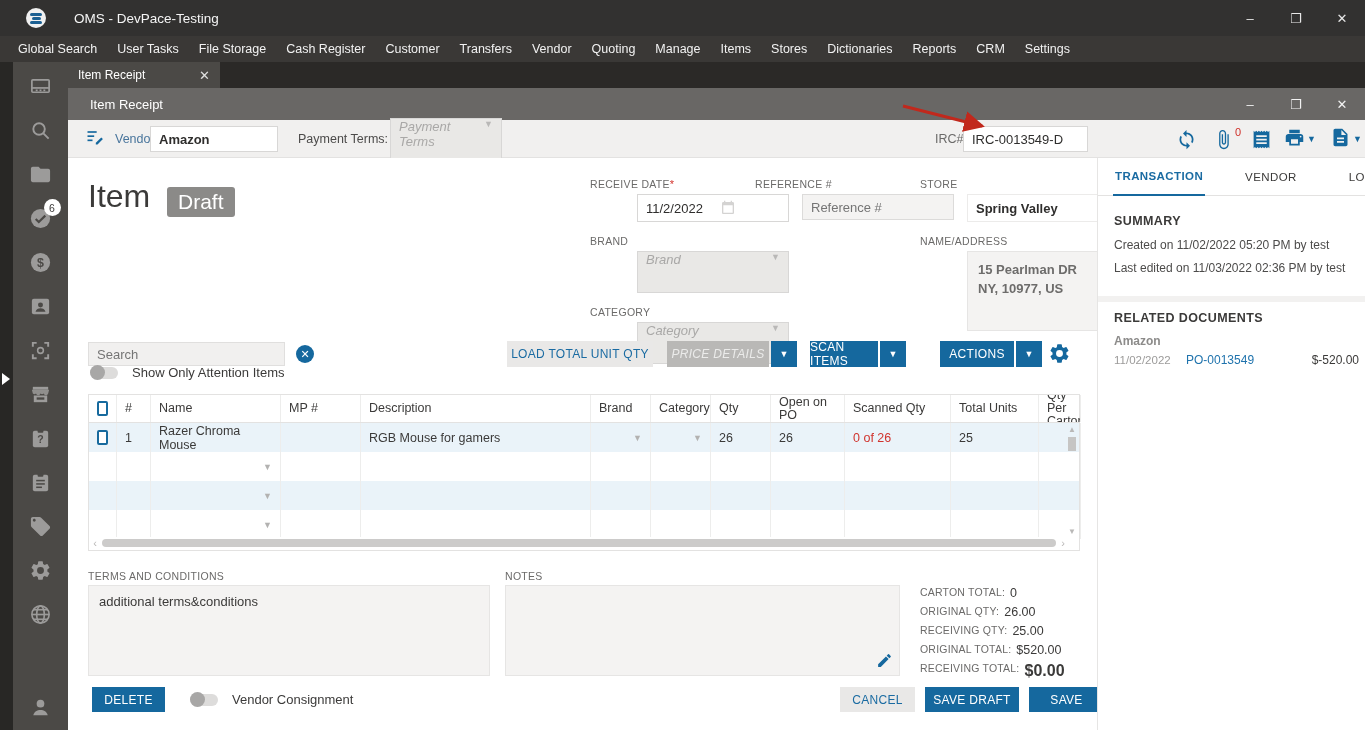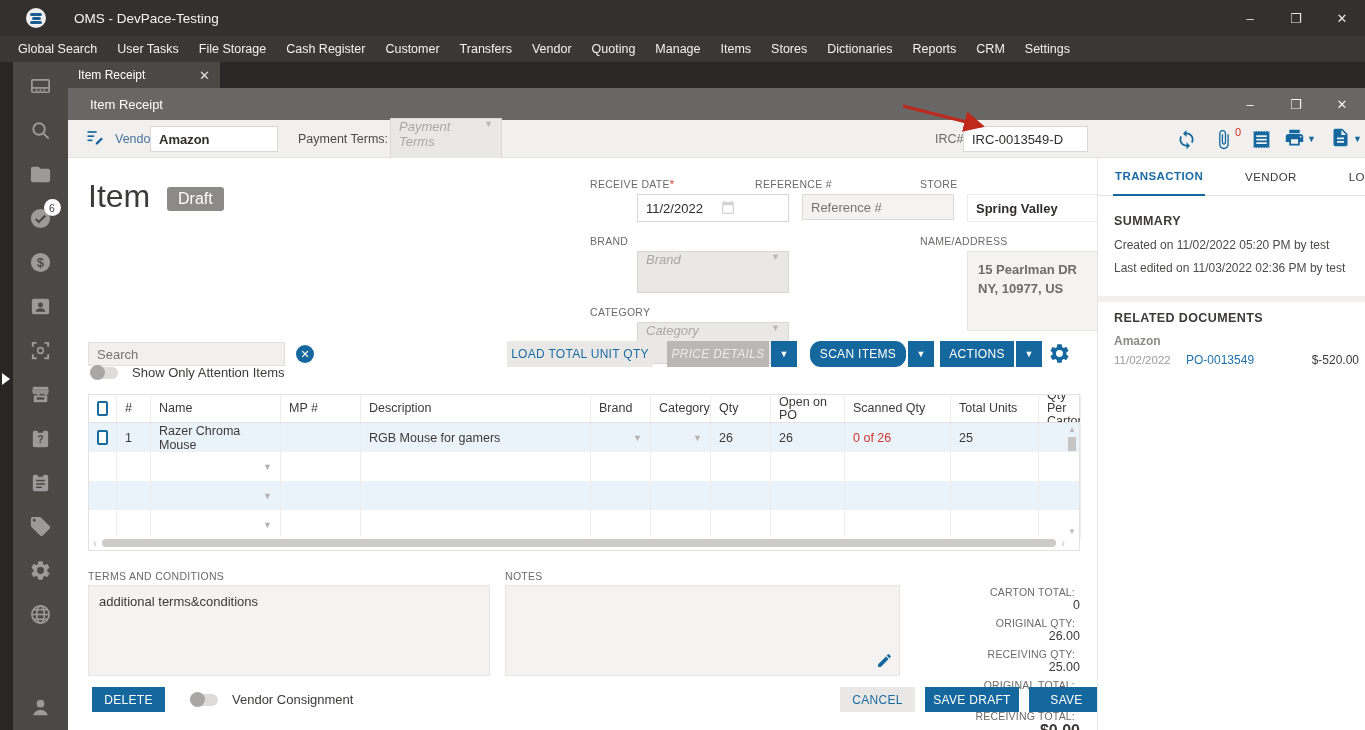--- a/index.html
+++ b/index.html
@@ -51,7 +51,7 @@
   
   .main { position:absolute; left:68px; top:158px; width:1029px; height:572px; background:#fff; }
   .doc-title { position:absolute; left:20px; top:20px; font-size:32px; font-weight:400; color:#3b3a39; }
-  .status-badge { position:absolute; left:99px; top:29px; background:#8b8a88; color:#fff; font-size:16px; padding:3px 11px; border-radius:3px; }
+  .status-badge { position:absolute; left:99px; top:29px; background:#8b8a88; color:#fff; font-size:21px; padding:3px 11px; border-radius:3px; }
   .flabel { font-size:10.5px; color:#6b6a69; letter-spacing:.3px; }
   .req { color:#d3332c; font-size:11px; vertical-align:top; }
   .fgroup { position:absolute; }

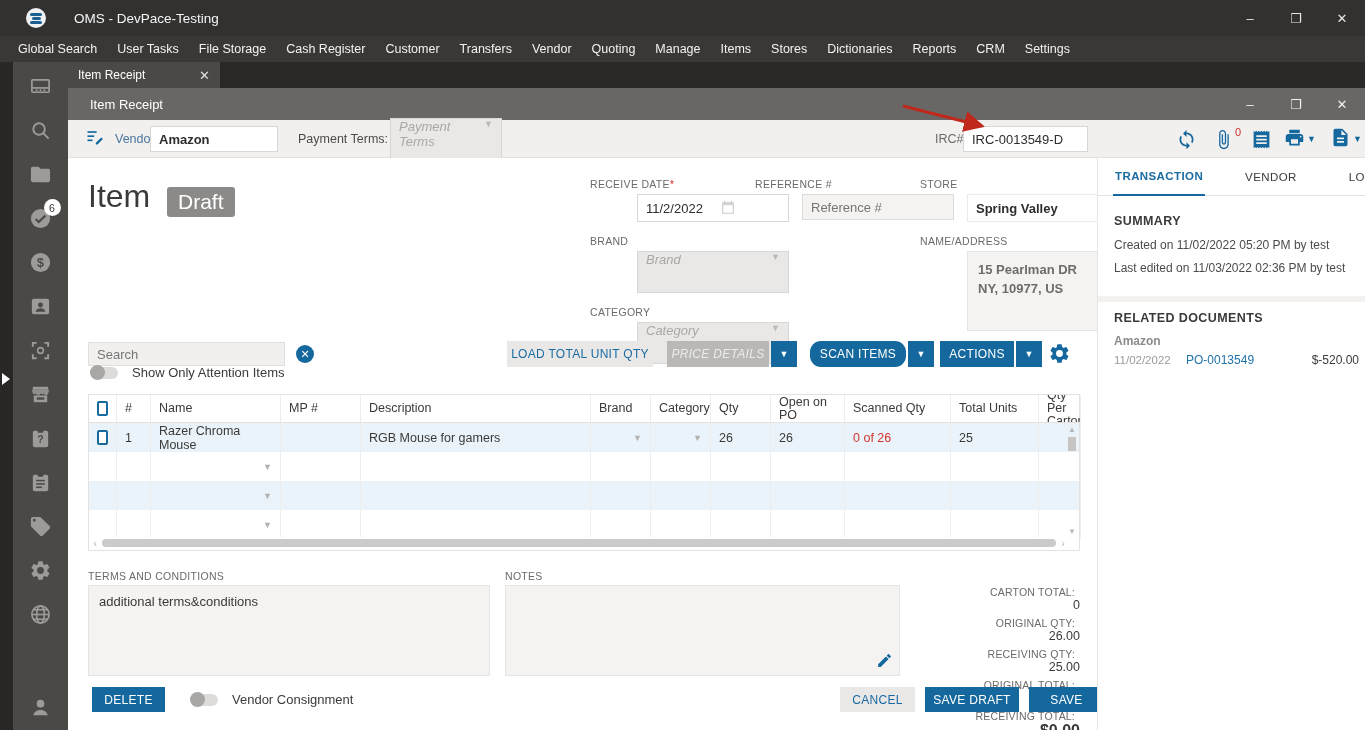--- a/index.html
+++ b/index.html
@@ -423,7 +423,7 @@
       <div class="caret-btn" style="margin-left:2px;">▼</div>
     </div>
     <div class="items-btnrow" style="left:742px; display:flex;">
-      <div class="btn btn-blue" style="width:96px;border-radius:11px;">SCAN ITEMS</div>
+      <div class="btn btn-blue" style="width:68px;">SCAN ITEMS</div>
       <div class="caret-btn" style="margin-left:2px;">▼</div>
     </div>
     <div class="items-btnrow" style="left:872px; display:flex;">

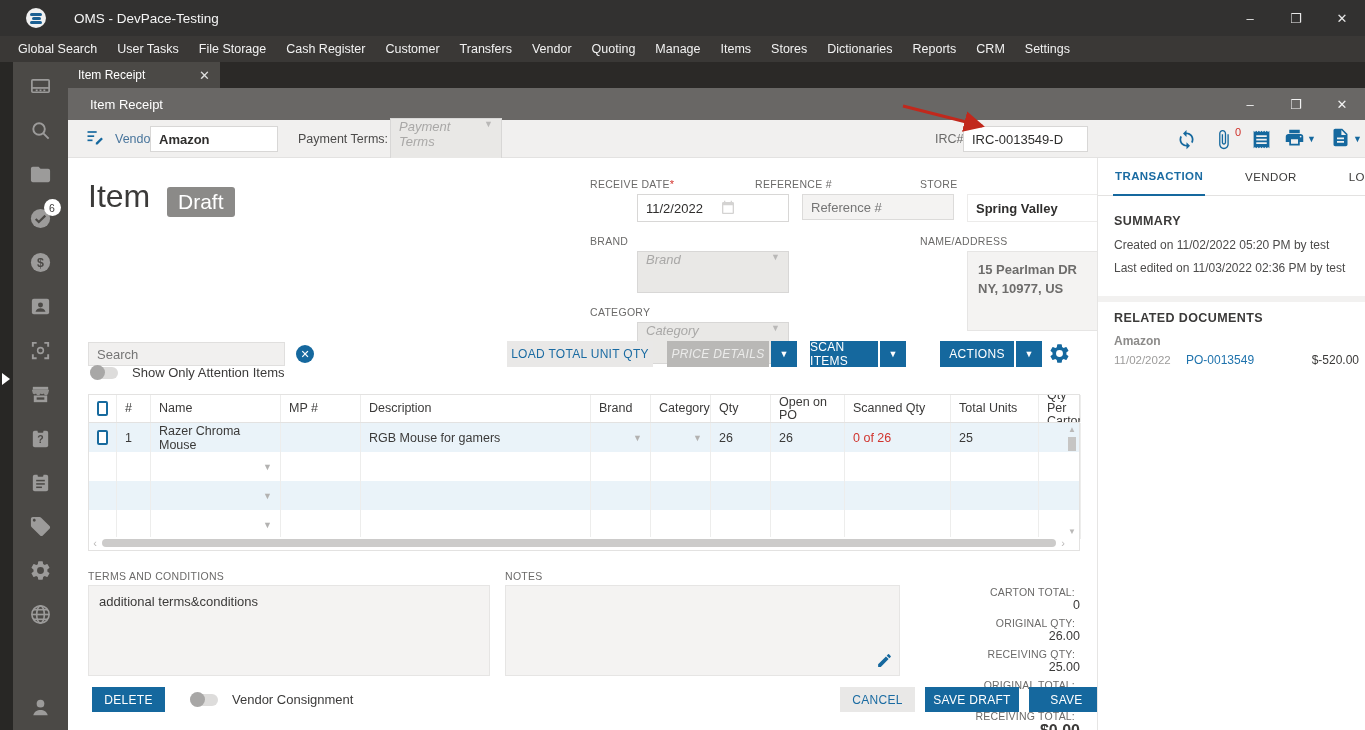--- a/index.html
+++ b/index.html
@@ -99,7 +99,7 @@
   
   .txtbox { background:#f4f3f2; border:1px solid #e6e5e4; font-size:13px; color:#3b3a39; padding:8px 10px; position:absolute; }
   .totals { position:absolute; left:852px; top:428px; width:160px; }
-  .totals .trw { display:flex; align-items:flex-end; margin-bottom:5px;flex-direction:column; }
+  .totals .trw { display:flex; align-items:flex-start; margin-bottom:5px; }
   .totals .tl { font-size:10.5px; color:#6b6a69; letter-spacing:.2px; margin-right:5px; }
   .totals .tv { font-size:12.5px; color:#3b3a39; }
   .totals .trw.big .tv { font-size:16px; font-weight:bold; }

